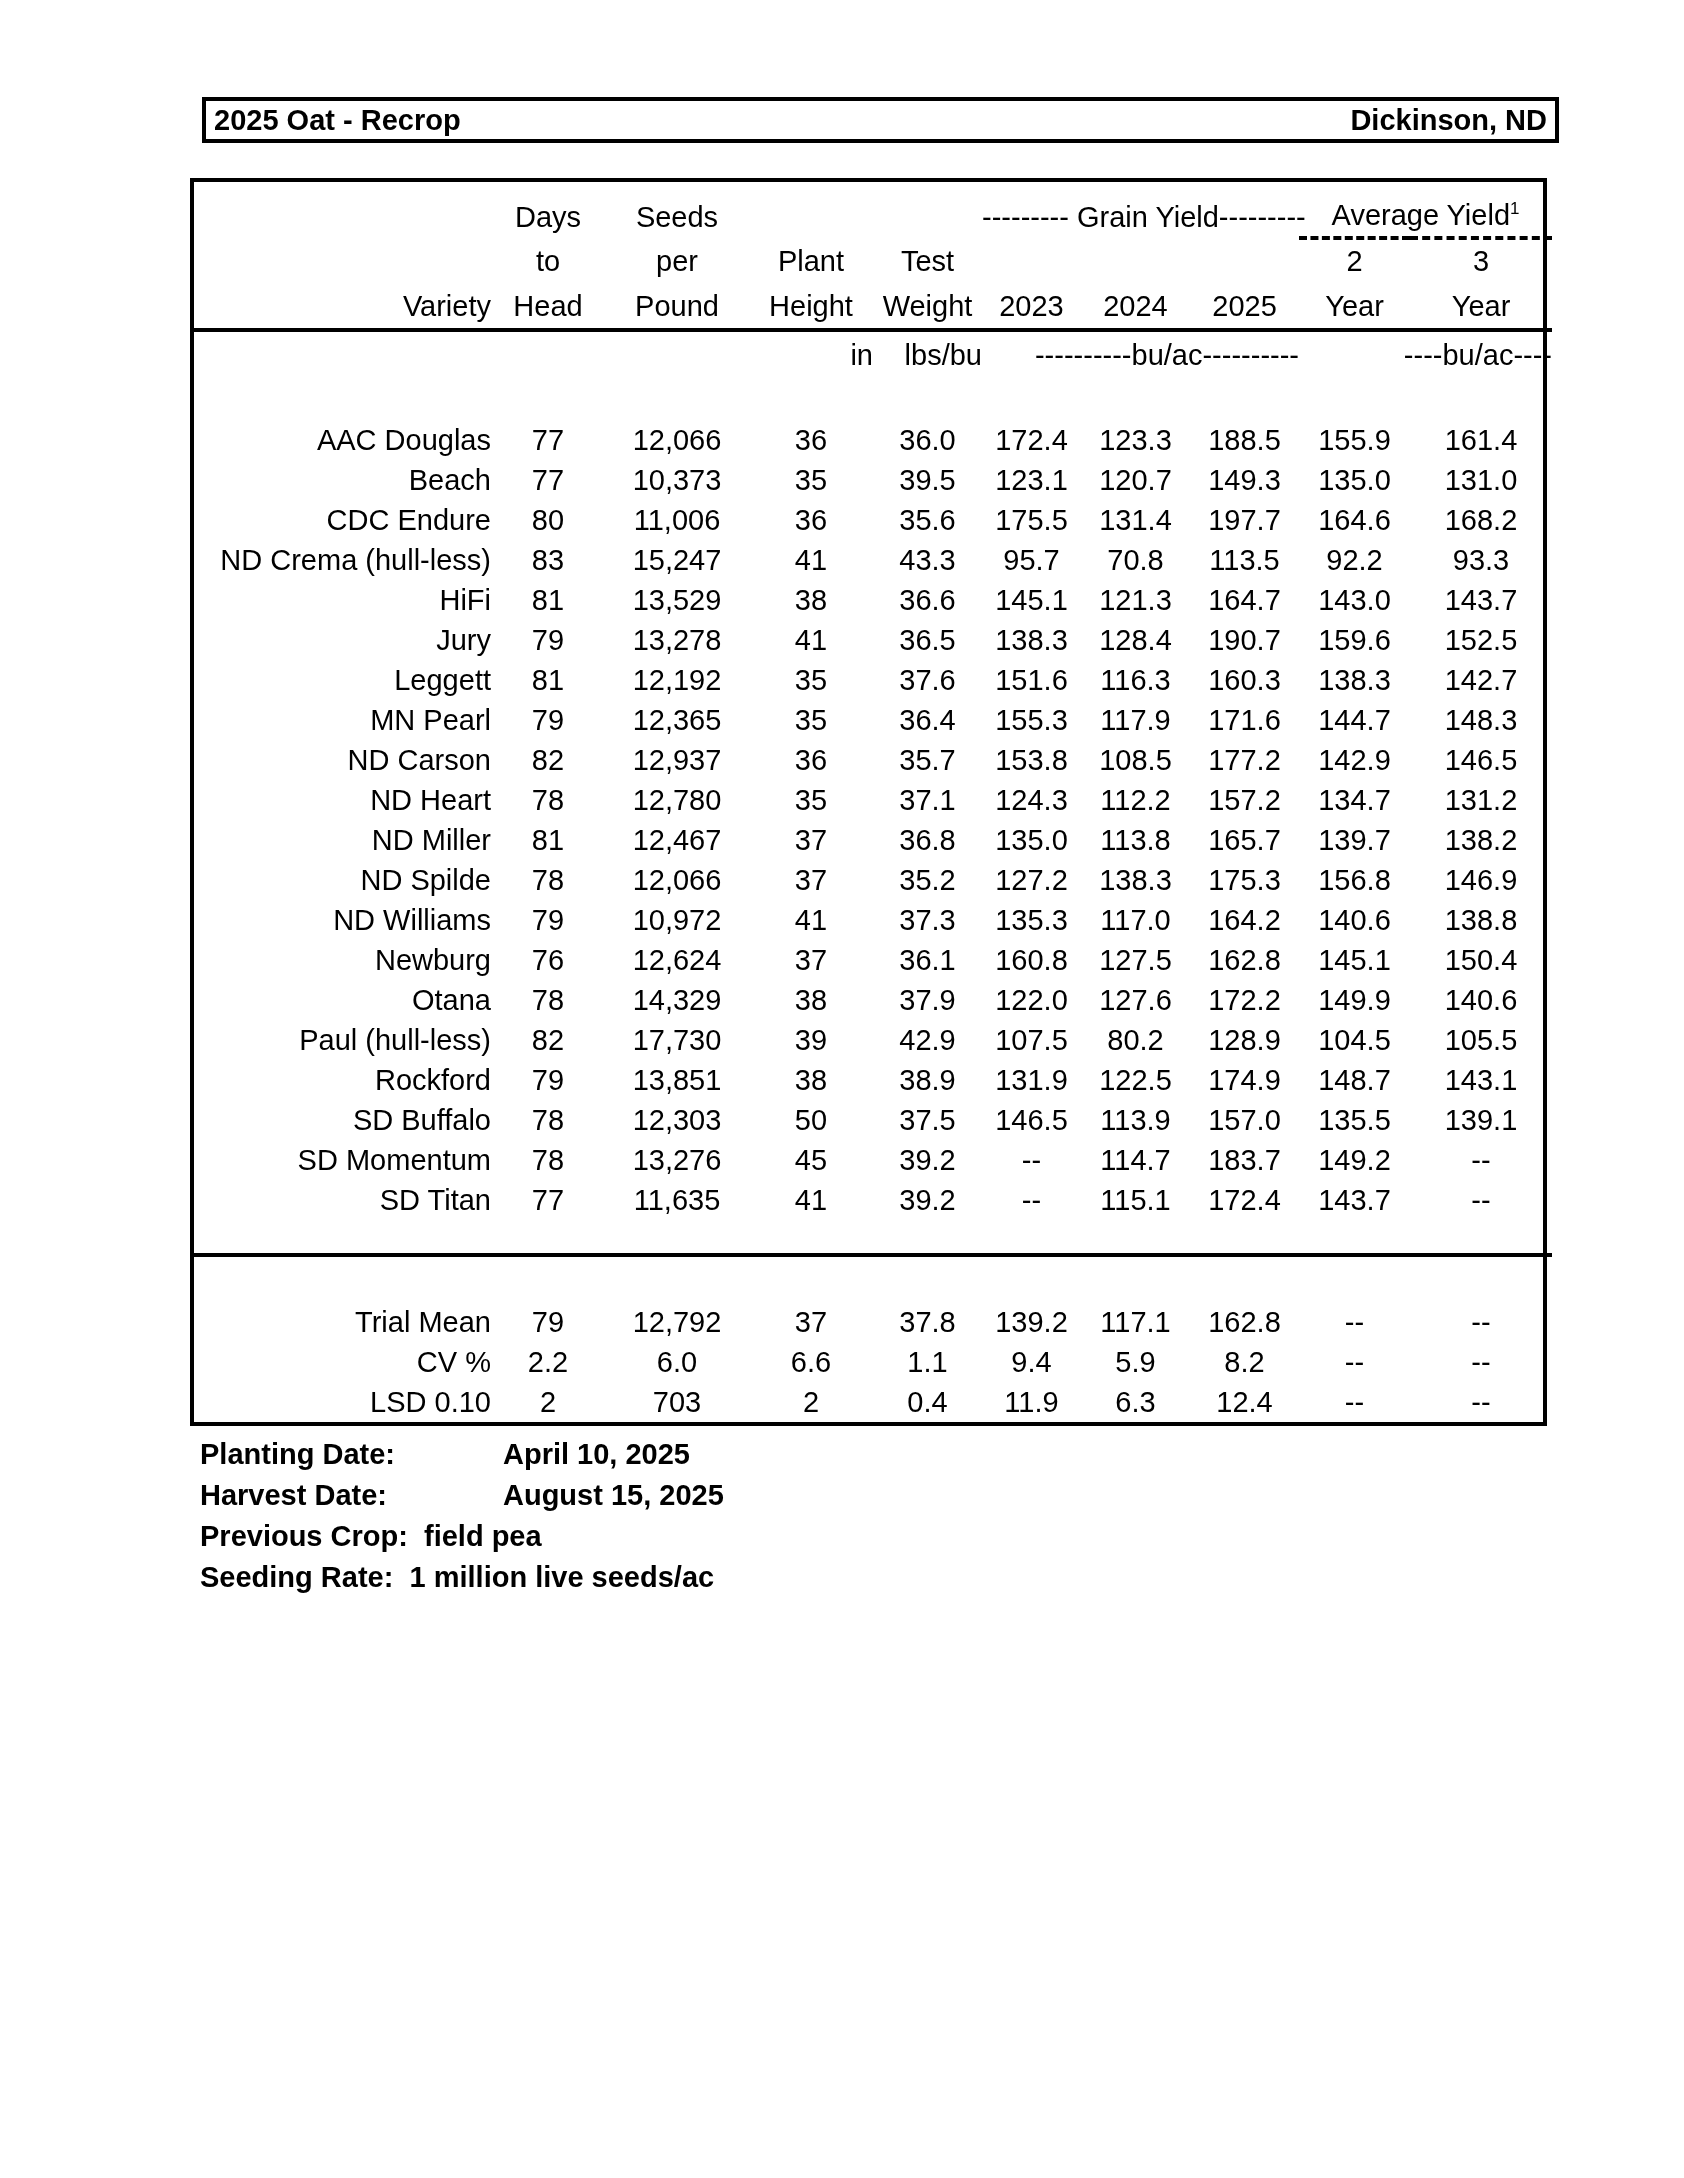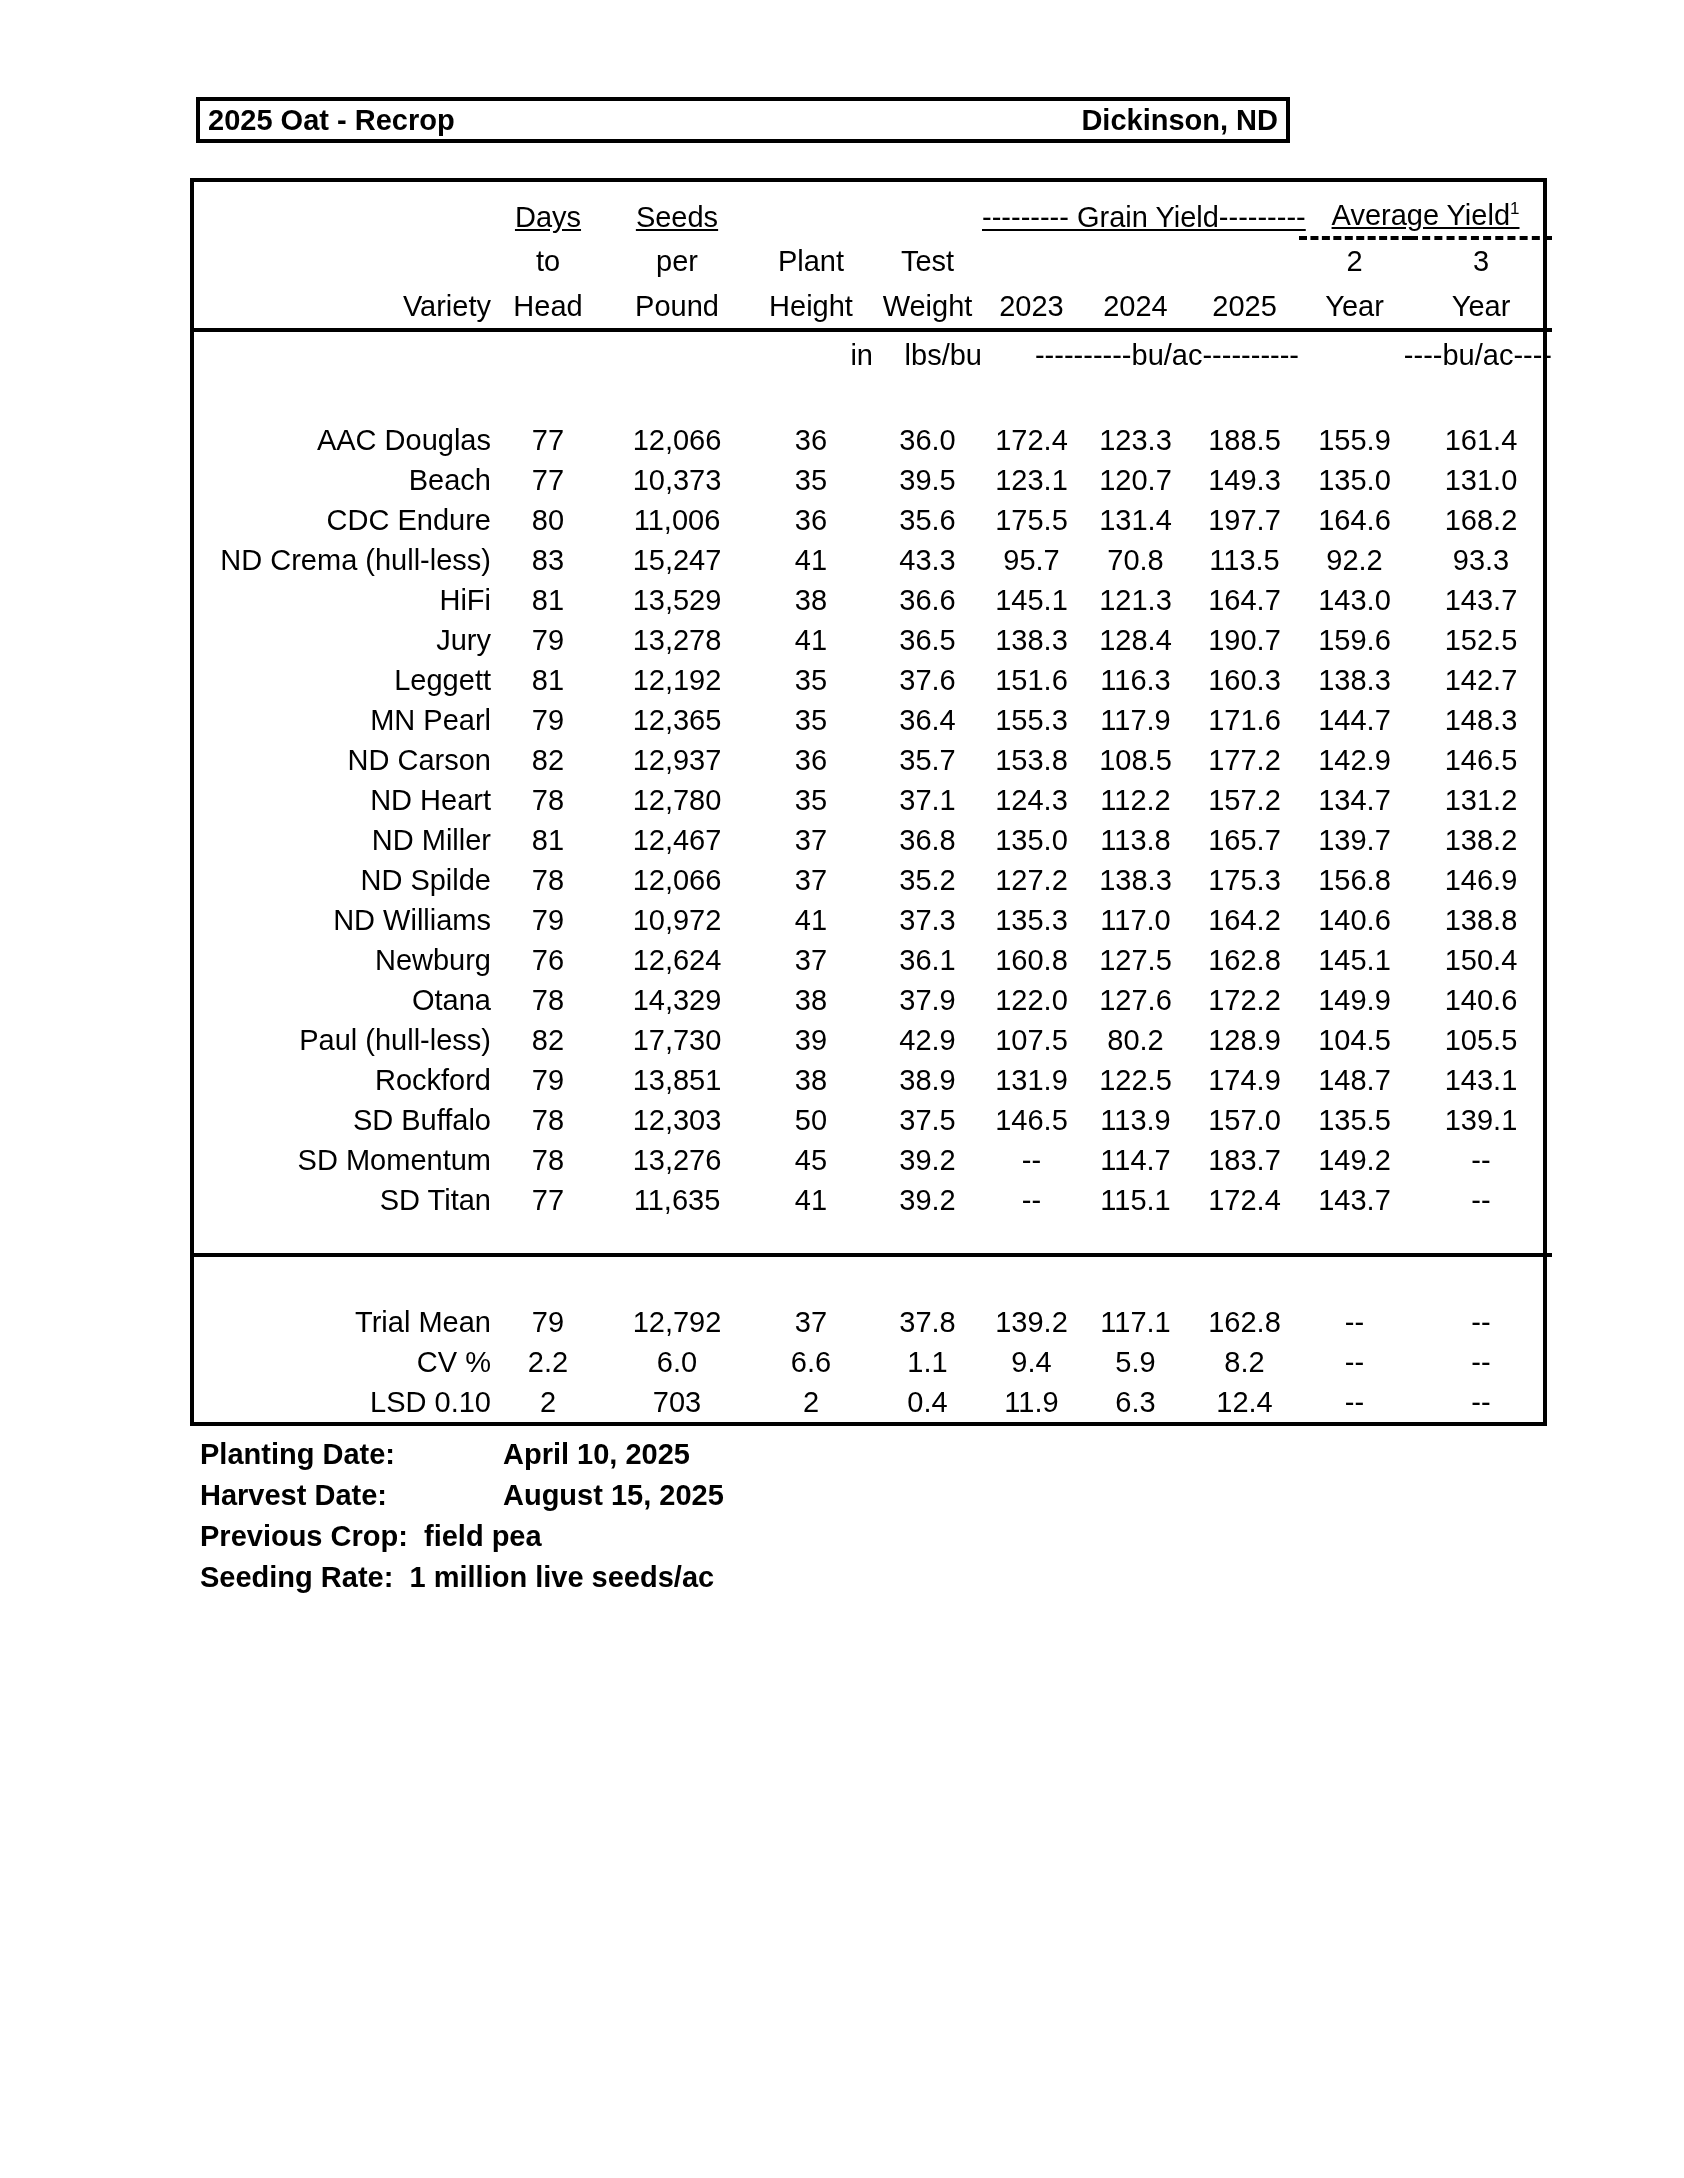--- a/index.html
+++ b/index.html
@@ -9,7 +9,7 @@
     -webkit-font-smoothing:antialiased;
   }
   .titlebar{
-    position:absolute;left:196px;top:97px;width:1094px;height:46px;
+    position:absolute;left:202px;top:97px;width:1357px;height:46px;
     border:4px solid #000;box-sizing:border-box;
     display:flex;justify-content:space-between;align-items:center;
     padding:8px 8px;font-size:29px;font-weight:bold;

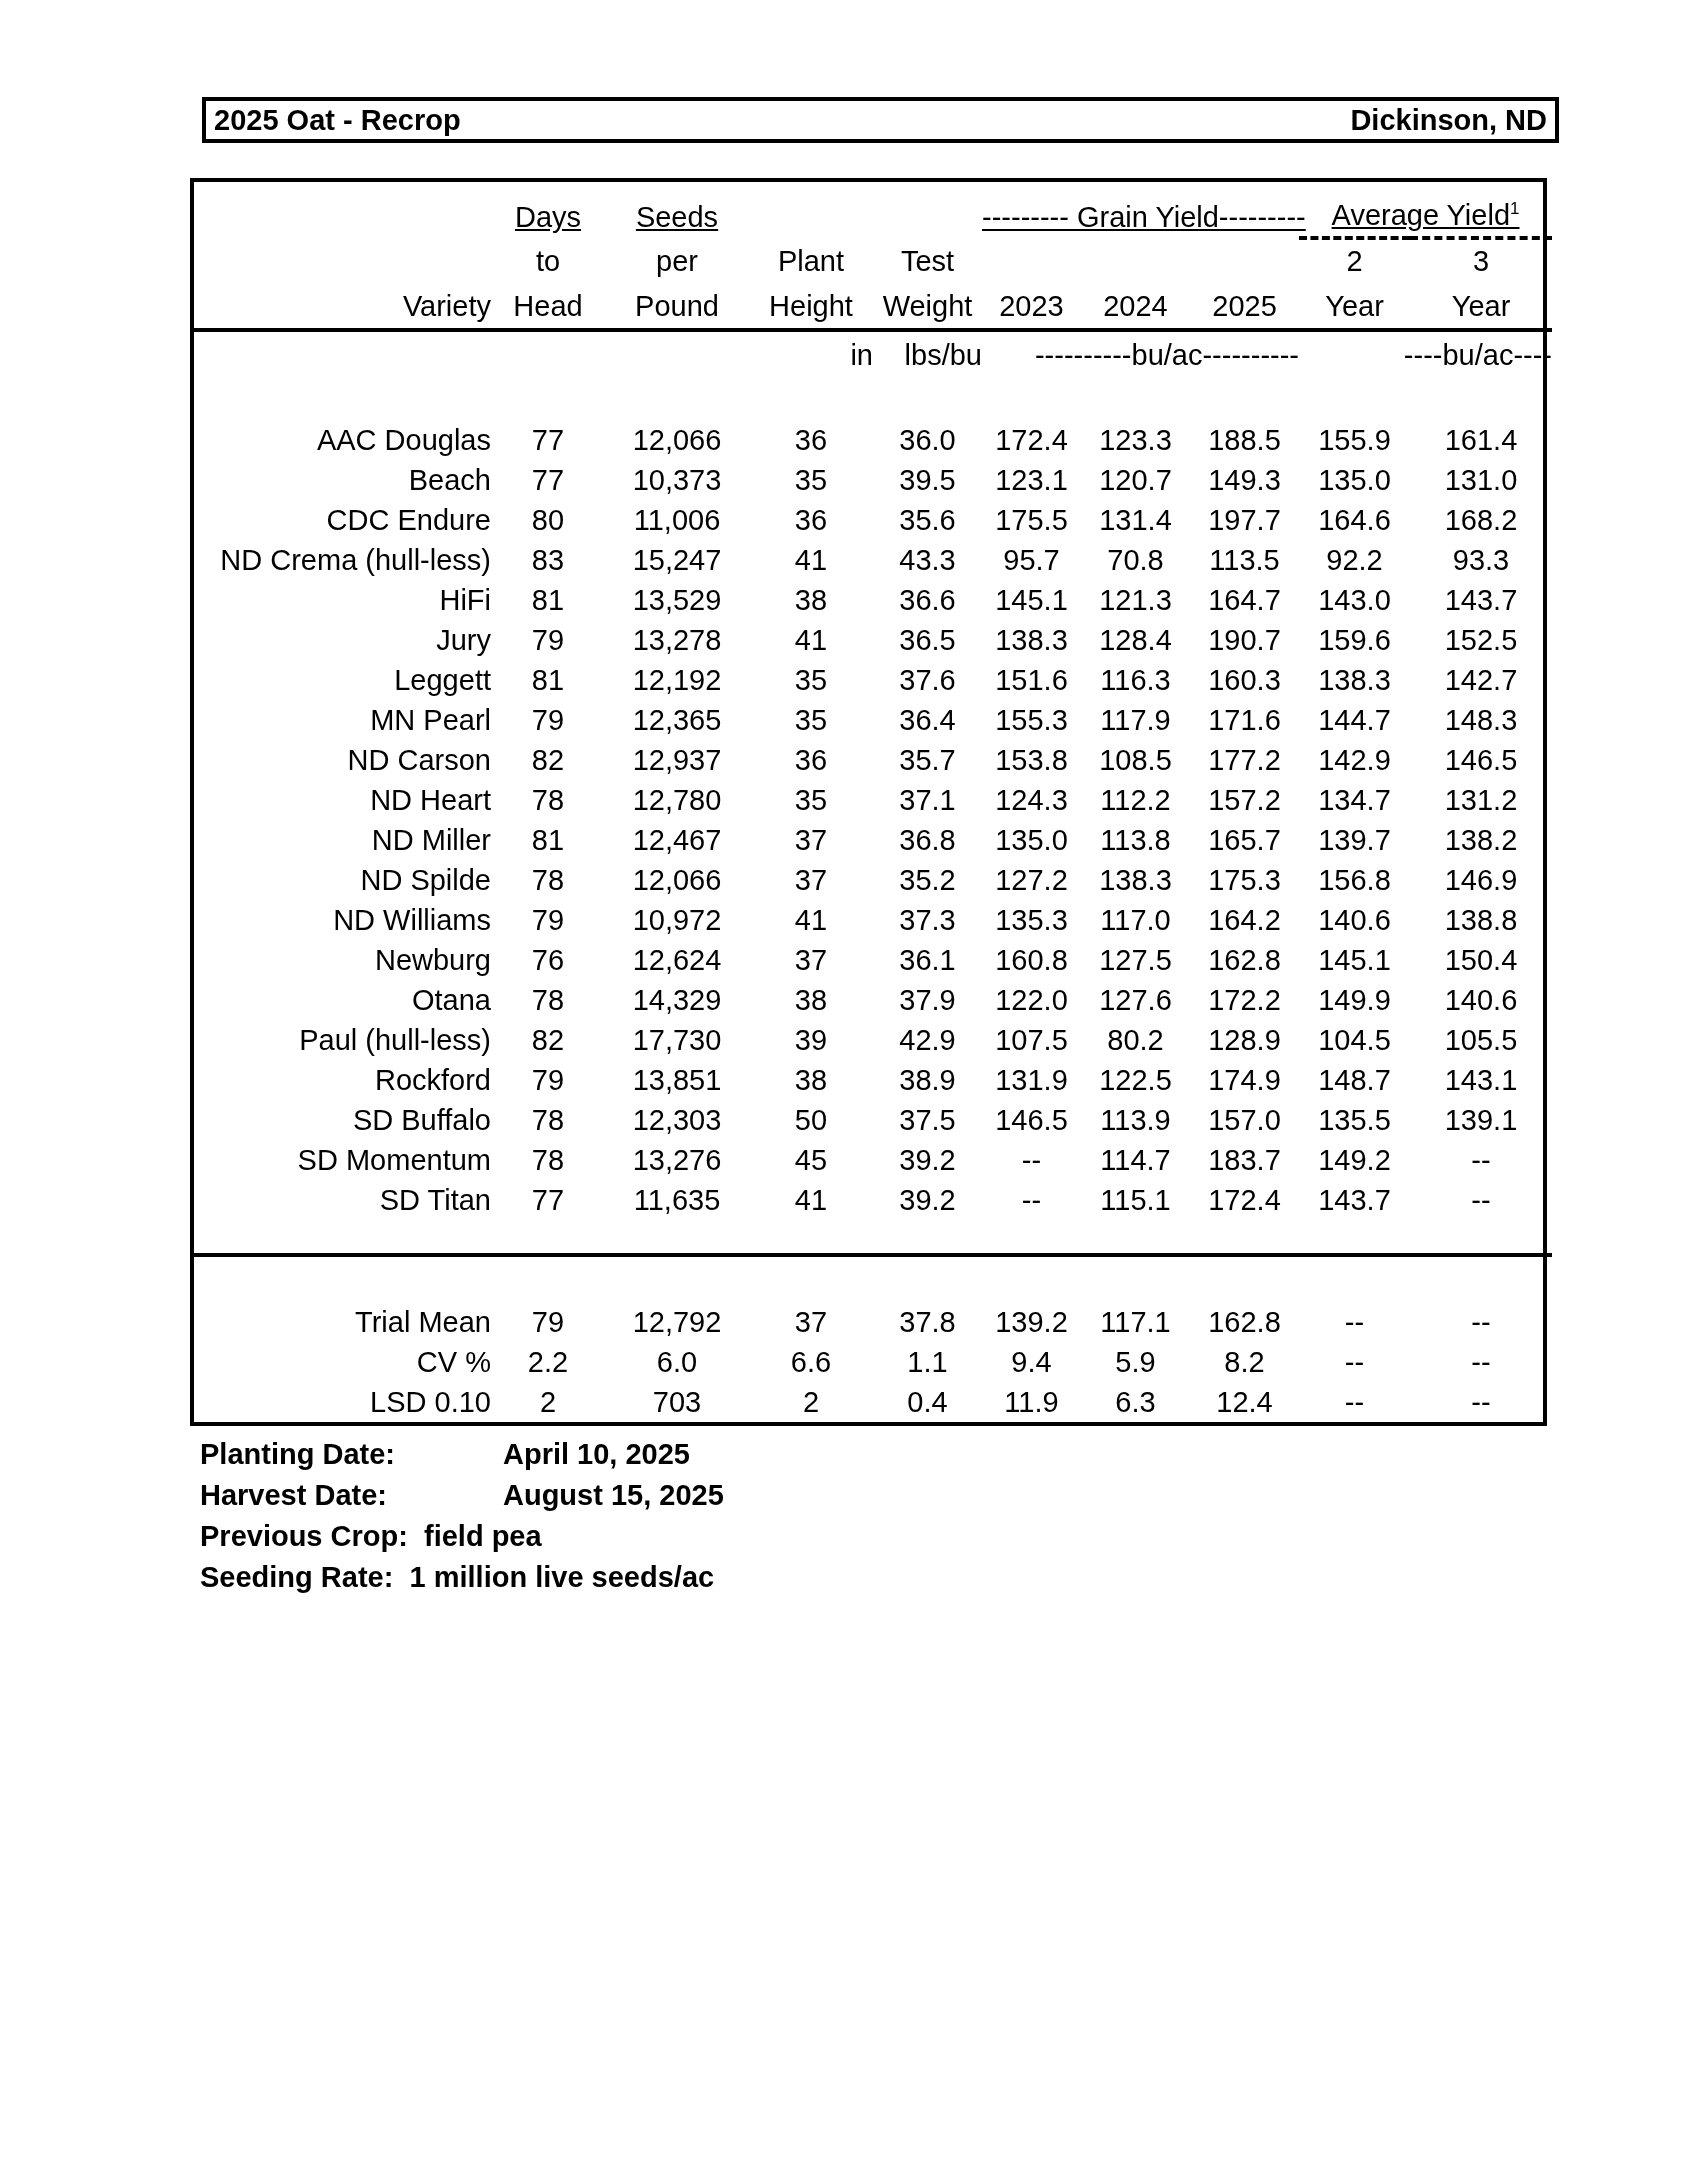--- a/index.html
+++ b/index.html
@@ -26,7 +26,7 @@
   .c-num{text-align:center;}
   .c-var{text-align:right;padding-left:10px !important;margin-left:27px;}
   
-  tr.rowA td{height:48px;vertical-align:bottom;padding-bottom:6px;text-decoration:underline;}
+  tr.rowA td{height:48px;vertical-align:bottom;padding-bottom:6px;}
   tr.rowB td{height:36px;vertical-align:bottom;padding-bottom:5px;}
   tr.rowC td{height:40px;vertical-align:bottom;padding-bottom:7px;border-bottom:4px solid #000;}
   td.avg-head{border-bottom:4px dashed #000 !important;}

